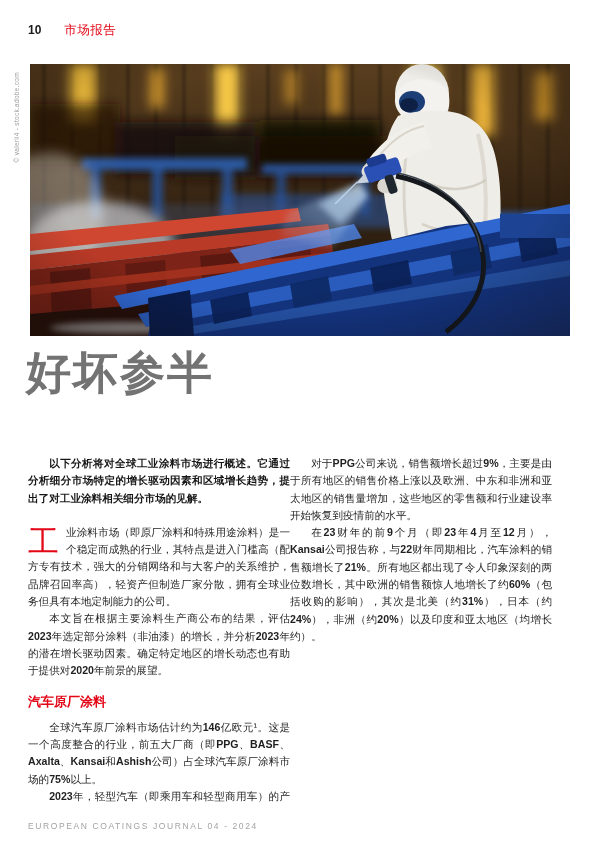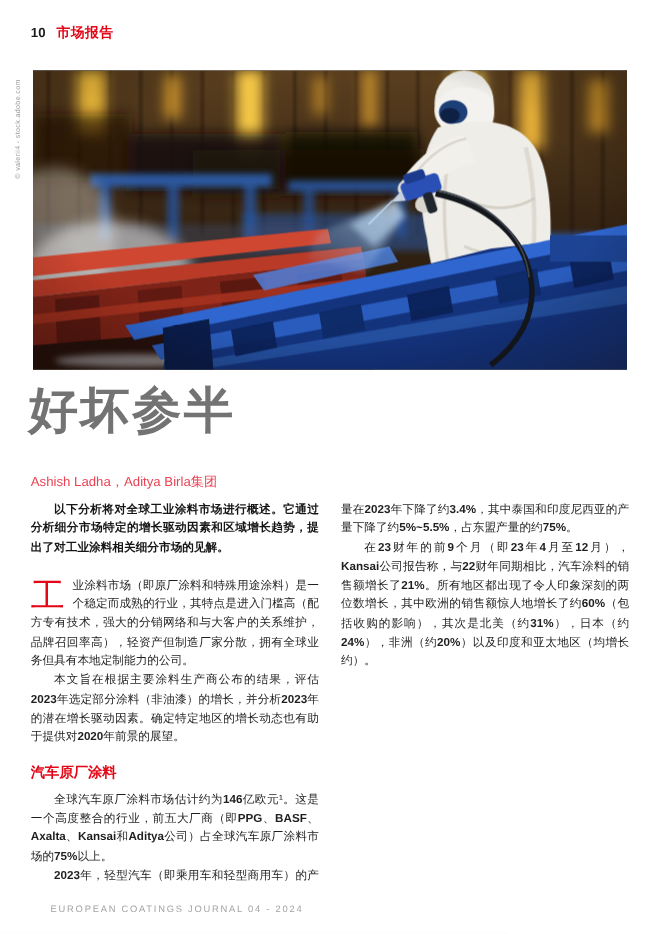--- a/index.html
+++ b/index.html
@@ -7,7 +7,7 @@
   .page{position:relative;width:600px;height:849px;margin:0 auto;background:#ffffff;
         font-family:"Liberation Sans","DejaVu Sans",sans-serif;color:#222;overflow:hidden;}
   
-  .hdr{position:absolute;top:22px;left:28px;display:flex;align-items:baseline;gap:10px;}
+  .hdr{position:absolute;top:22px;left:28px;display:flex;align-items:baseline;gap:23px;}
   .pagenum{font-size:12px;font-weight:700;color:#1a1a1a;}
   .section-label{font-size:12.5px;font-weight:700;color:#e30617;letter-spacing:.5px;}
   

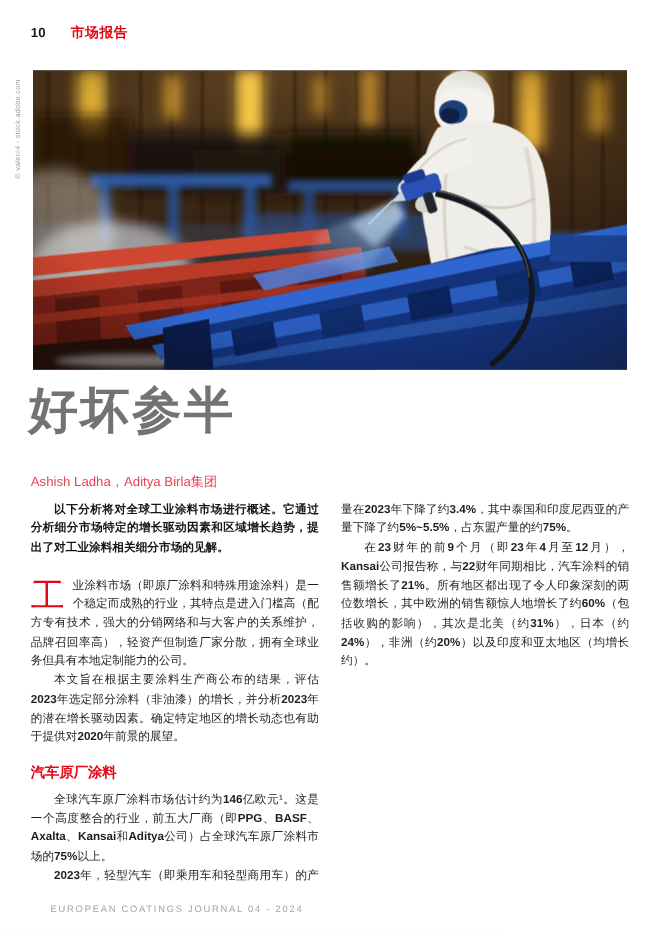--- a/index.html
+++ b/index.html
@@ -9,7 +9,7 @@
   
   .hdr{position:absolute;top:22px;left:28px;display:flex;align-items:baseline;gap:23px;}
   .pagenum{font-size:12px;font-weight:700;color:#1a1a1a;}
-  .section-label{font-size:12.5px;font-weight:700;color:#e30617;letter-spacing:.5px;}
+  .section-label{font-size:12.5px;font-weight:400;color:#e30617;letter-spacing:.5px;}
   
   .hero{position:absolute;left:30px;top:64px;width:540px;height:272px;overflow:hidden;background:#2a1c10;}
   .hero svg{display:block;}

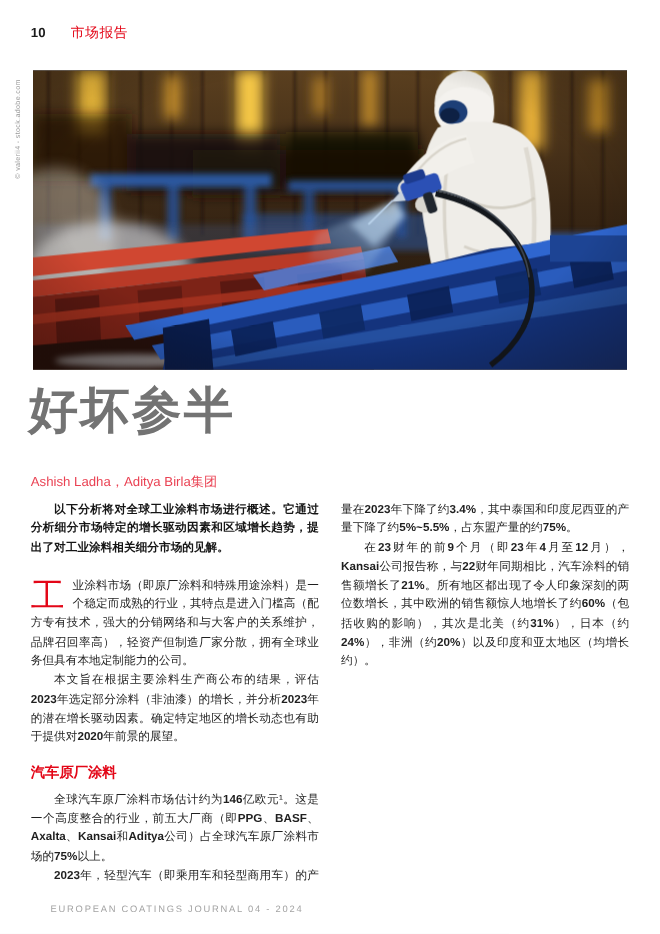--- a/index.html
+++ b/index.html
@@ -204,7 +204,6 @@
   </div>
 
   <div class="title">好坏参半</div>
-  <div class="byline">Ashish Ladha，Aditya Birla集团</div>
 
   <div class="cols">
     <div class="col">

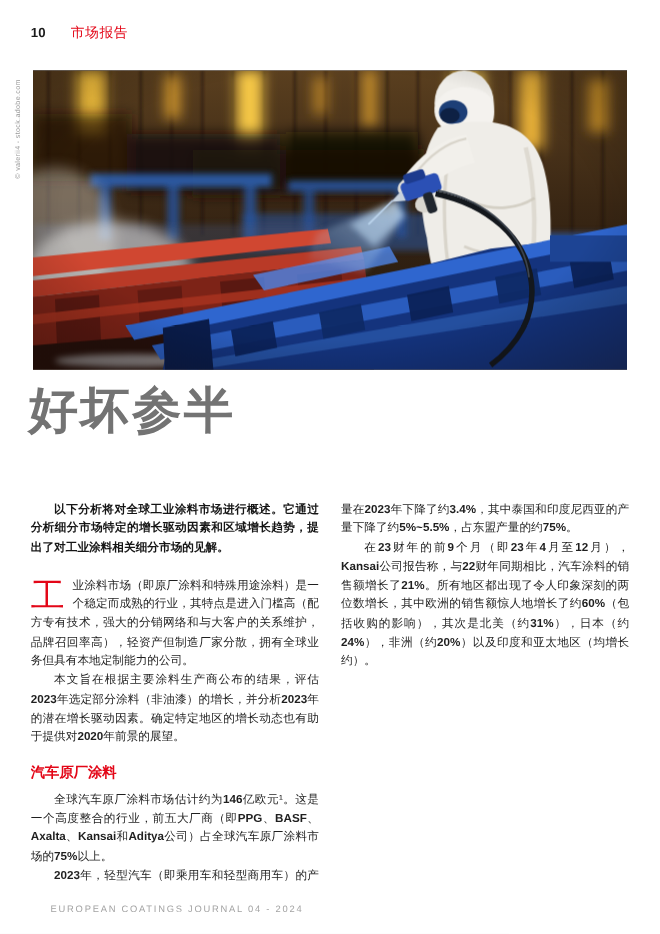--- a/index.html
+++ b/index.html
@@ -22,7 +22,7 @@
   .subtitle{position:absolute;left:28px;top:413px;font-size:12.5px;font-weight:700;color:#e30617;}
   .byline{position:absolute;left:28px;top:430px;font-size:12px;font-weight:400;color:#ea4253;}
   
-  .cols{position:absolute;left:28px;top:455px;width:544px;height:352px;display:flex;gap:20px;overflow:hidden;}
+  .cols{position:absolute;left:28px;top:455px;width:544px;height:352px;display:flex;overflow:hidden;}
   .col{width:262px;font-size:10.6px;line-height:17.3px;text-align:justify;color:#1f1f1f;}
   .col p{margin:0;}
   .para{text-indent:2em;}

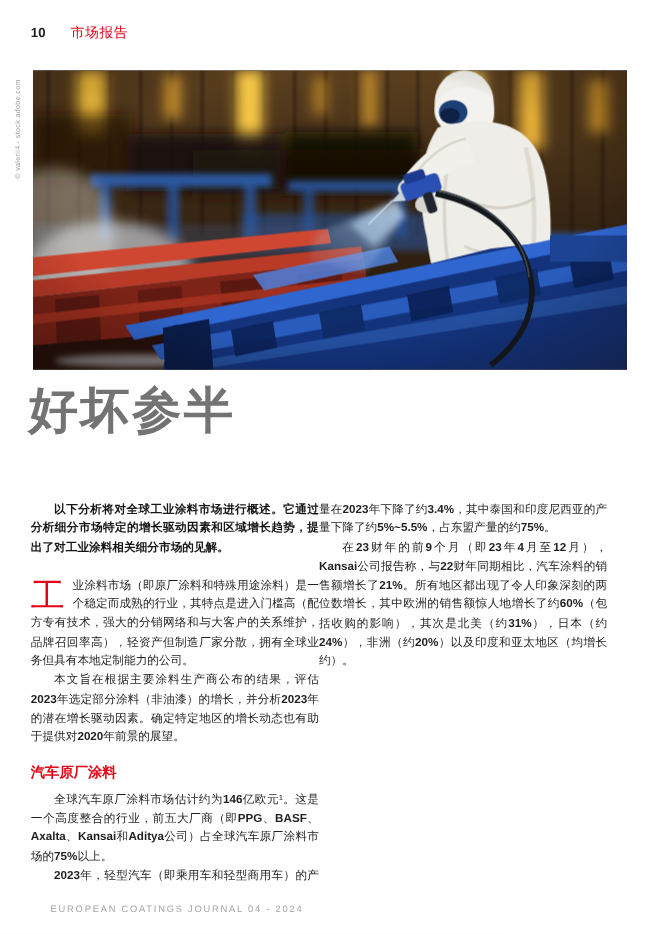--- a/index.html
+++ b/index.html
@@ -215,7 +215,6 @@
       <p class="para zh"><span class="lat">2023</span>年，轻型汽车（即乘用车和轻型商用车）的产量增长了约，在所有地区强劲增长的推动下，目前产量已接近疫情前的水平。欧洲、中国、日本和韩国的轻型汽车产量以两位数的速度增长，印度和美国的增长速度处于中一位数的水平。主要驱动因素是轻型汽车销量的上升，这是由该行业的积压和电动汽车的日益普及所推动的。唯一的例外是东盟地区，该地区的轻型汽车产</p>
     </div>
     <div class="col">
-      <p class="cont zh">量在<span class="lat">2023</span>年下降了约<span class="lat">3.4%</span>，其中泰国和印度尼西亚的产量下降了约<span class="lat">5%~5.5%</span>，占东盟产量的约<span class="lat">75%</span>。</p>
       <p class="para zh">在<span class="lat">23</span>财年的前<span class="lat">9</span>个月（即<span class="lat">23</span>年<span class="lat">4</span>月至<span class="lat">12</span>月），<span class="lat">Kansai</span>公司报告称，与<span class="lat">22</span>财年同期相比，汽车涂料的销售额增长了<span class="lat">21%</span>。所有地区都出现了令人印象深刻的两位数增长，其中欧洲的销售额惊人地增长了约<span class="lat">60%</span>（包括收购的影响），其次是北美（约<span class="lat">31%</span>），日本（约<span class="lat">24%</span>），非洲（约<span class="lat">20%</span>）以及印度和亚太地区（均增长约）。</p>
 
     </div>

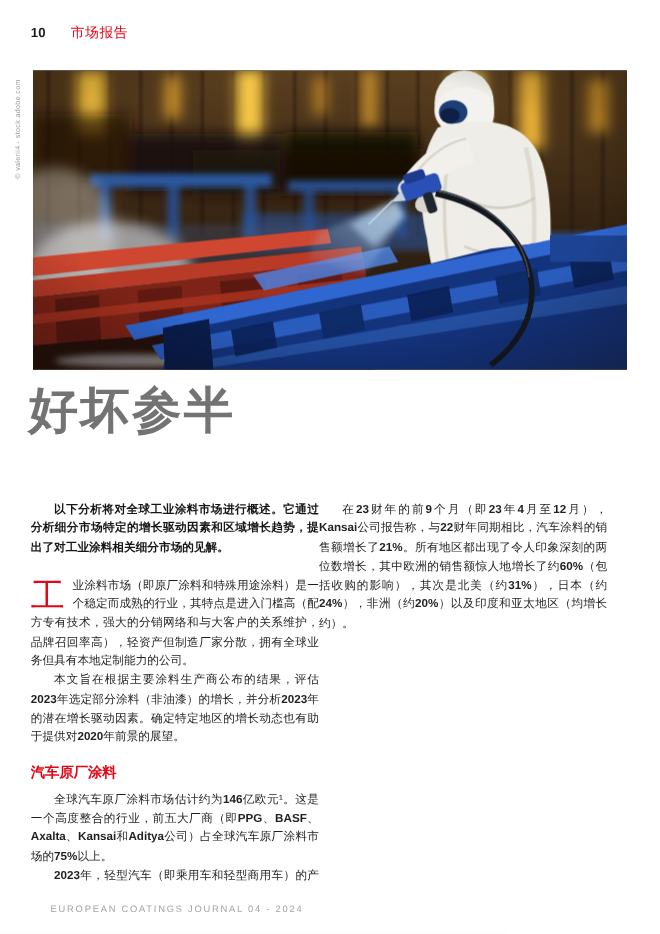--- a/index.html
+++ b/index.html
@@ -215,6 +215,7 @@
       <p class="para zh"><span class="lat">2023</span>年，轻型汽车（即乘用车和轻型商用车）的产量增长了约，在所有地区强劲增长的推动下，目前产量已接近疫情前的水平。欧洲、中国、日本和韩国的轻型汽车产量以两位数的速度增长，印度和美国的增长速度处于中一位数的水平。主要驱动因素是轻型汽车销量的上升，这是由该行业的积压和电动汽车的日益普及所推动的。唯一的例外是东盟地区，该地区的轻型汽车产</p>
     </div>
     <div class="col">
+      <p class="para zh">对于<span class="lat">PPG</span>公司来说，销售额增长超过<span class="lat">9%</span>，主要是由于所有地区的销售价格上涨以及欧洲、中东和非洲和亚太地区的销售量增加，这些地区的零售额和行业建设率开始恢复到疫情前的水平。</p>
       <p class="para zh">在<span class="lat">23</span>财年的前<span class="lat">9</span>个月（即<span class="lat">23</span>年<span class="lat">4</span>月至<span class="lat">12</span>月），<span class="lat">Kansai</span>公司报告称，与<span class="lat">22</span>财年同期相比，汽车涂料的销售额增长了<span class="lat">21%</span>。所有地区都出现了令人印象深刻的两位数增长，其中欧洲的销售额惊人地增长了约<span class="lat">60%</span>（包括收购的影响），其次是北美（约<span class="lat">31%</span>），日本（约<span class="lat">24%</span>），非洲（约<span class="lat">20%</span>）以及印度和亚太地区（均增长约）。</p>
 
     </div>

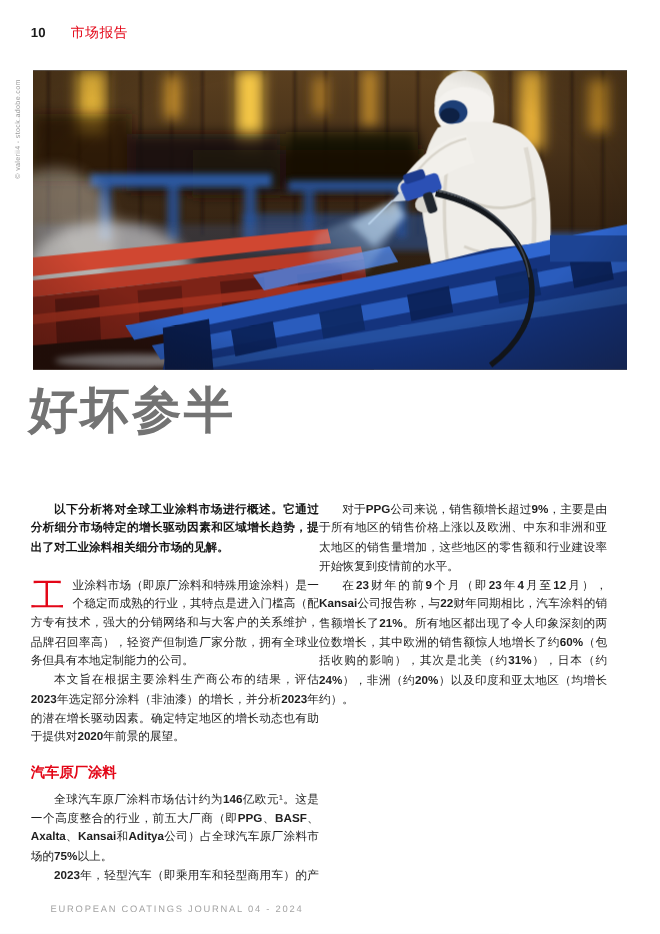--- a/index.html
+++ b/index.html
@@ -211,7 +211,7 @@
       <p class="cont"><span class="dropcap">工</span><span class="zh">业涂料市场（即原厂涂料和特殊用途涂料）是一个稳定而成熟的行业，其特点是进入门槛高（配方专有技术，强大的分销网络和与大客户的关系维护，品牌召回率高），轻资产但制造厂家分散，拥有全球业务但具有本地定制能力的公司。</span></p>
       <p class="para zh">本文旨在根据主要涂料生产商公布的结果，评估<span class="lat">2023</span>年选定部分涂料（非油漆）的增长，并分析<span class="lat">2023</span>年的潜在增长驱动因素。确定特定地区的增长动态也有助于提供对<span class="lat">2020</span>年前景的展望。</p>
       <p class="sec-head zh">汽车原厂涂料</p>
-      <p class="para zh">全球汽车原厂涂料市场估计约为<span class="lat">146</span>亿欧元¹。这是一个高度整合的行业，前五大厂商（即<span class="lat">PPG</span>、<span class="lat">BASF</span>、<span class="lat">Axalta</span>、<span class="lat">Kansai</span>和<span class="lat">Aditya</span>公司）占全球汽车原厂涂料市场的<span class="lat">75%</span>以上。</p>
+      <p class="para zh">全球汽车原厂涂料市场估计约为<span class="lat">146</span>亿欧元¹。这是一个高度整合的行业，前五大厂商（即<span class="lat">PPG</span>、<span class="lat">BASF</span>、<span class="lat">Axalta</span>、<span class="lat">Kansai</span>和<span class="lat">Ashish</span>公司）占全球汽车原厂涂料市场的<span class="lat">75%</span>以上。</p>
       <p class="para zh"><span class="lat">2023</span>年，轻型汽车（即乘用车和轻型商用车）的产量增长了约，在所有地区强劲增长的推动下，目前产量已接近疫情前的水平。欧洲、中国、日本和韩国的轻型汽车产量以两位数的速度增长，印度和美国的增长速度处于中一位数的水平。主要驱动因素是轻型汽车销量的上升，这是由该行业的积压和电动汽车的日益普及所推动的。唯一的例外是东盟地区，该地区的轻型汽车产</p>
     </div>
     <div class="col">

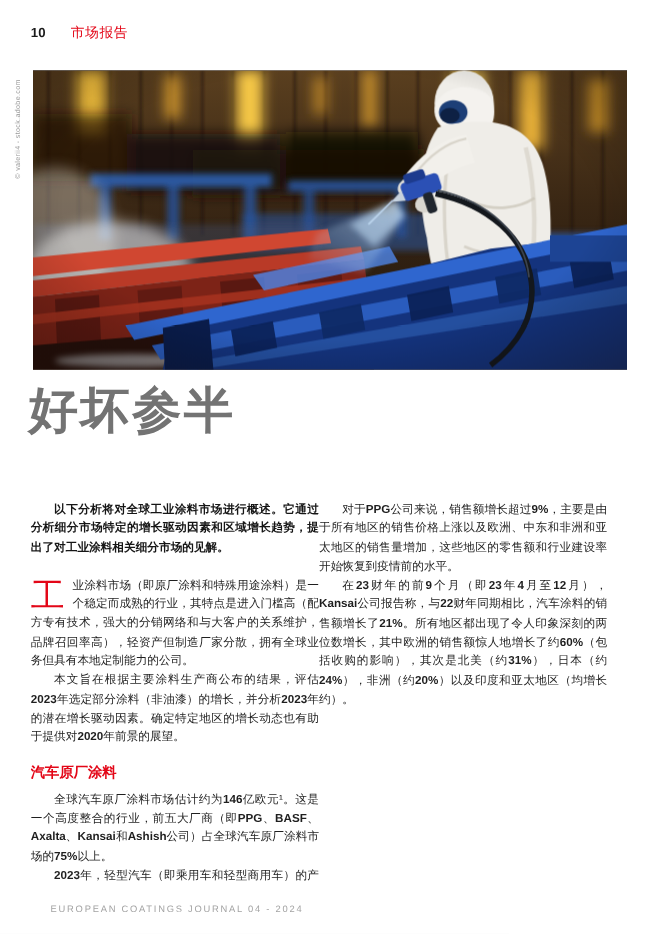--- a/index.html
+++ b/index.html
@@ -32,7 +32,7 @@
   .sec-head{color:#e30617;font-weight:700;font-size:13px;margin:13px 0 9px 0 !important;text-indent:0;}
   .lat{font-weight:700;}
   
-  .footer{position:absolute;left:28px;top:821px;font-size:8.5px;letter-spacing:1.6px;color:#a3a3a3;margin-left:18px;}
+  .footer{position:absolute;left:28px;top:821px;font-size:8.5px;letter-spacing:1.6px;color:#a3a3a3;}
 </style>
 </head>
 <body>

